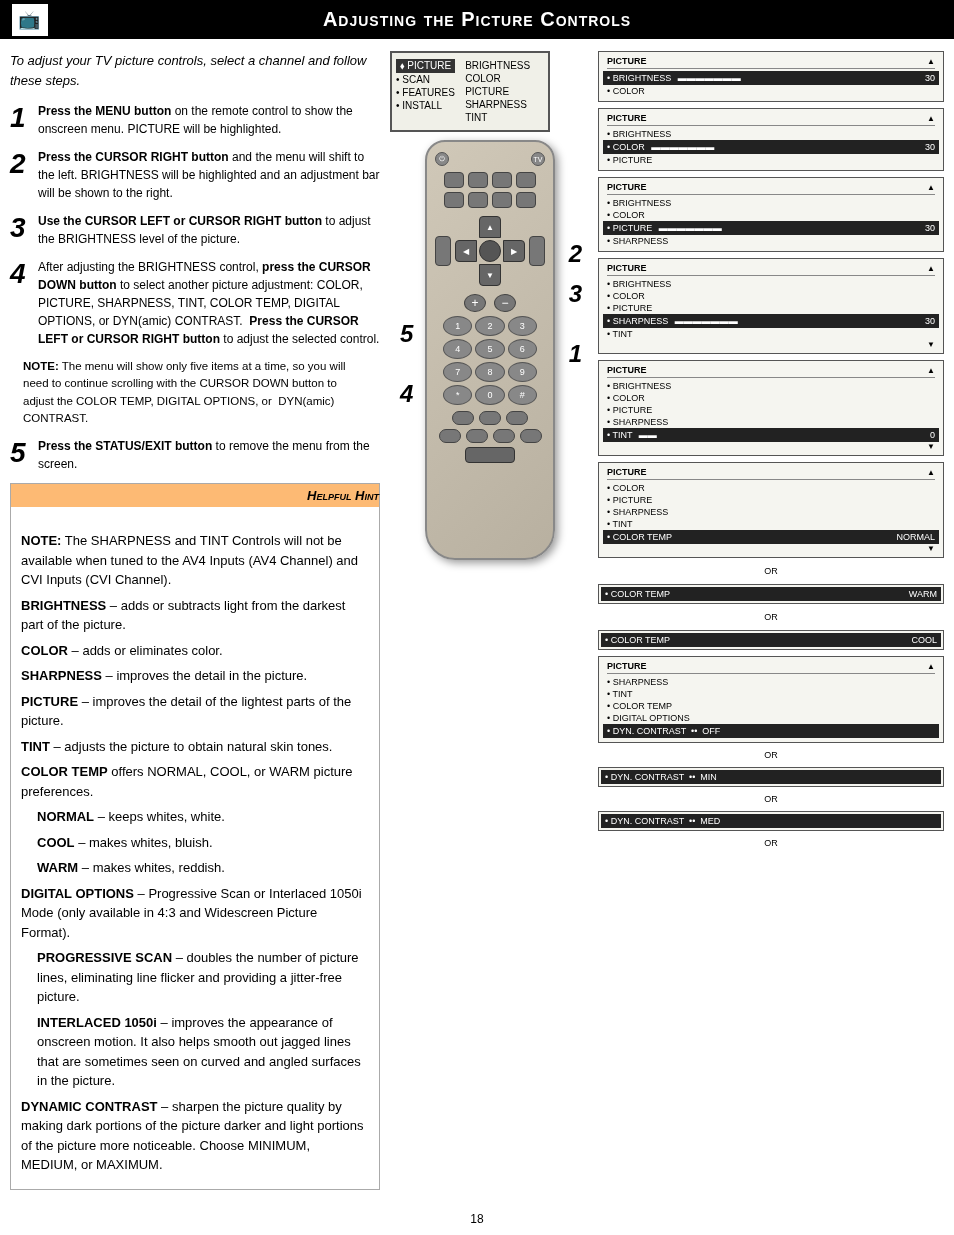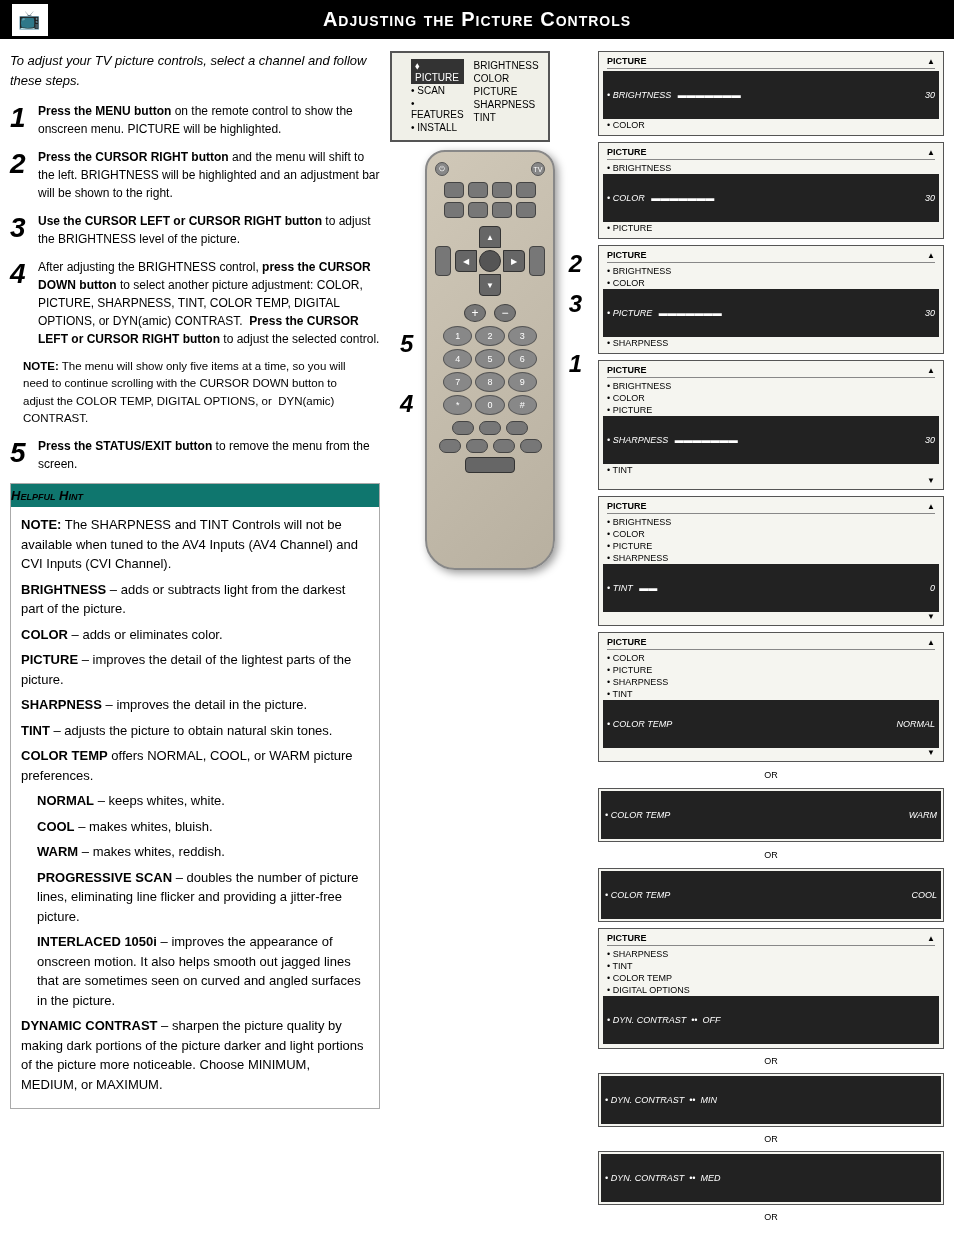--- a/index.html
+++ b/index.html
@@ -142,7 +142,7 @@
     .menu-display {
       border: 2px solid #555;
       background: #f0f0e8;
-      padding: 6px 19px;
+      padding: 6px 4px;
       margin-bottom: 8px;
       font-size: 10px;
       width: 160px;

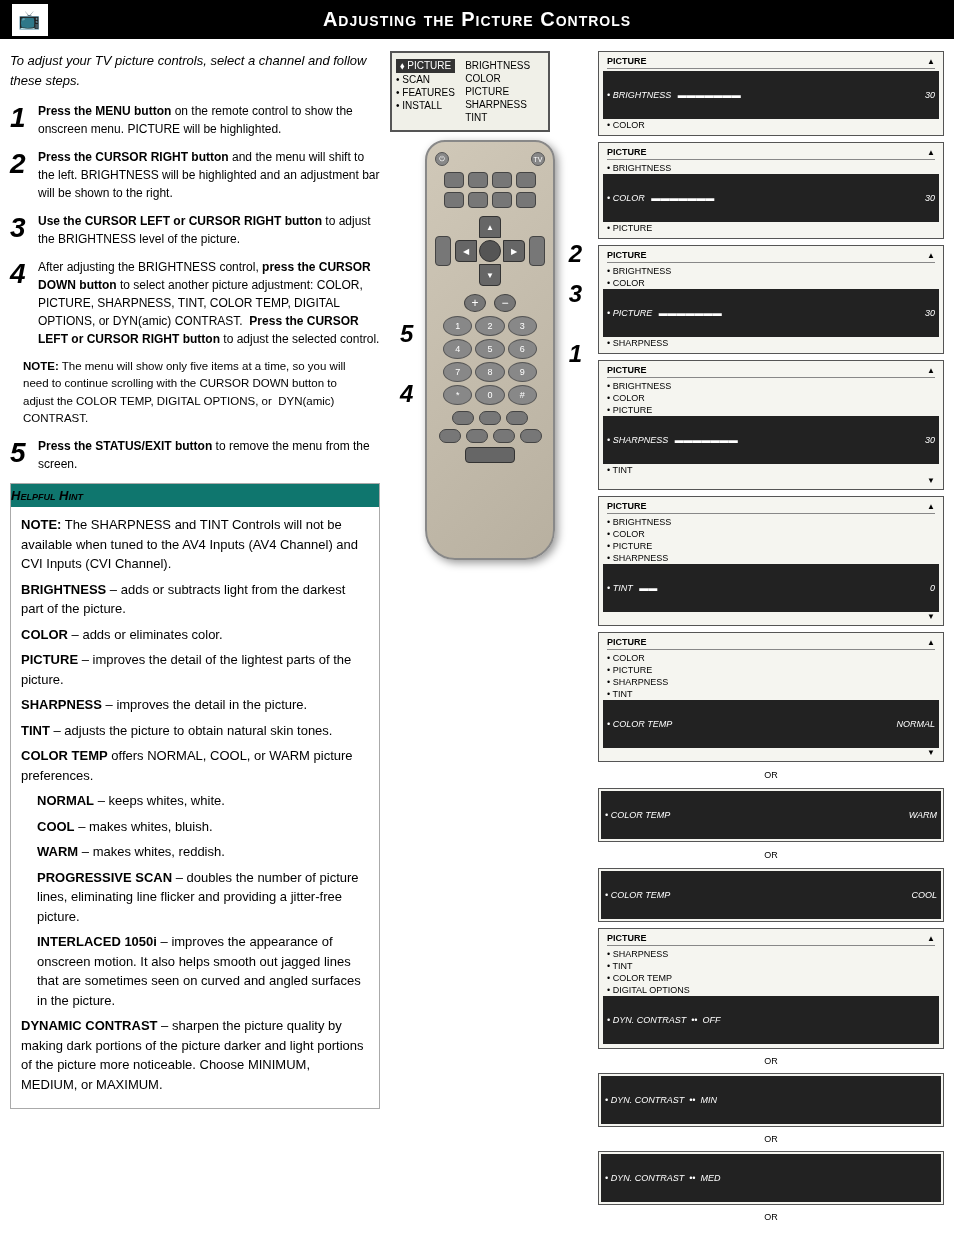--- a/index.html
+++ b/index.html
@@ -301,9 +301,8 @@
     .osd-item.active {
       background: #222;
       color: #fff;
-      padding: 19px 4px;
+      padding: 2px 4px;
       margin: 0 -4px;
-      font-style: italic;
     }
     .osd-value {
       float: right;

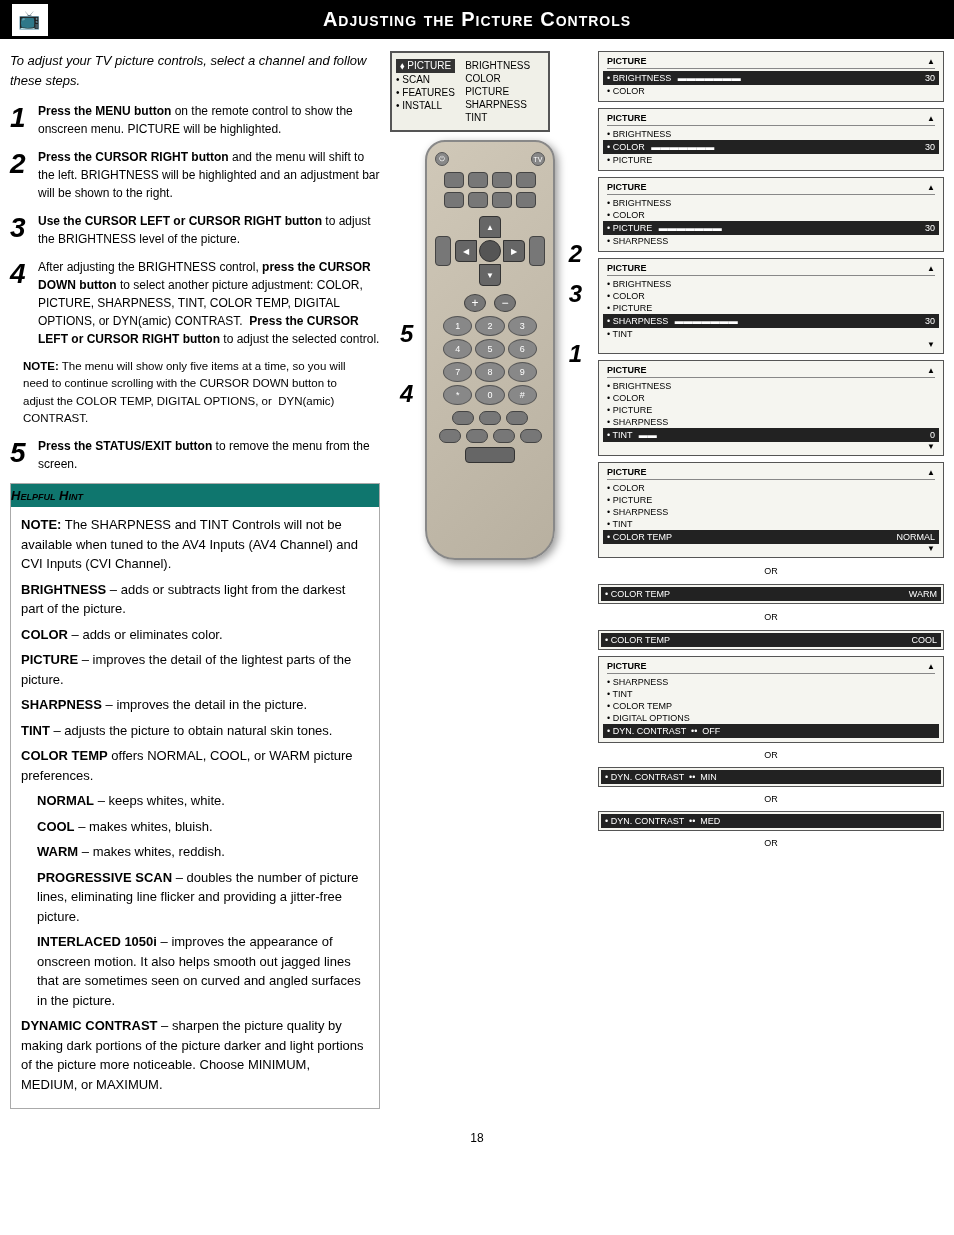--- a/index.html
+++ b/index.html
@@ -109,13 +109,13 @@
       margin-top: 8px;
     }
     .helpful-hint-title {
-      text-align: left;
+      text-align: right;
       font-size: 13px;
       font-weight: bold;
       font-style: italic;
       font-variant: small-caps;
-      background: #0f766e;
-      margin: -8px -10px 8px -10px;
+      background: #fdba74;
+      margin: -8px -10px 24px -10px;
       padding: 4px 0;
     }
     .helpful-hint p {

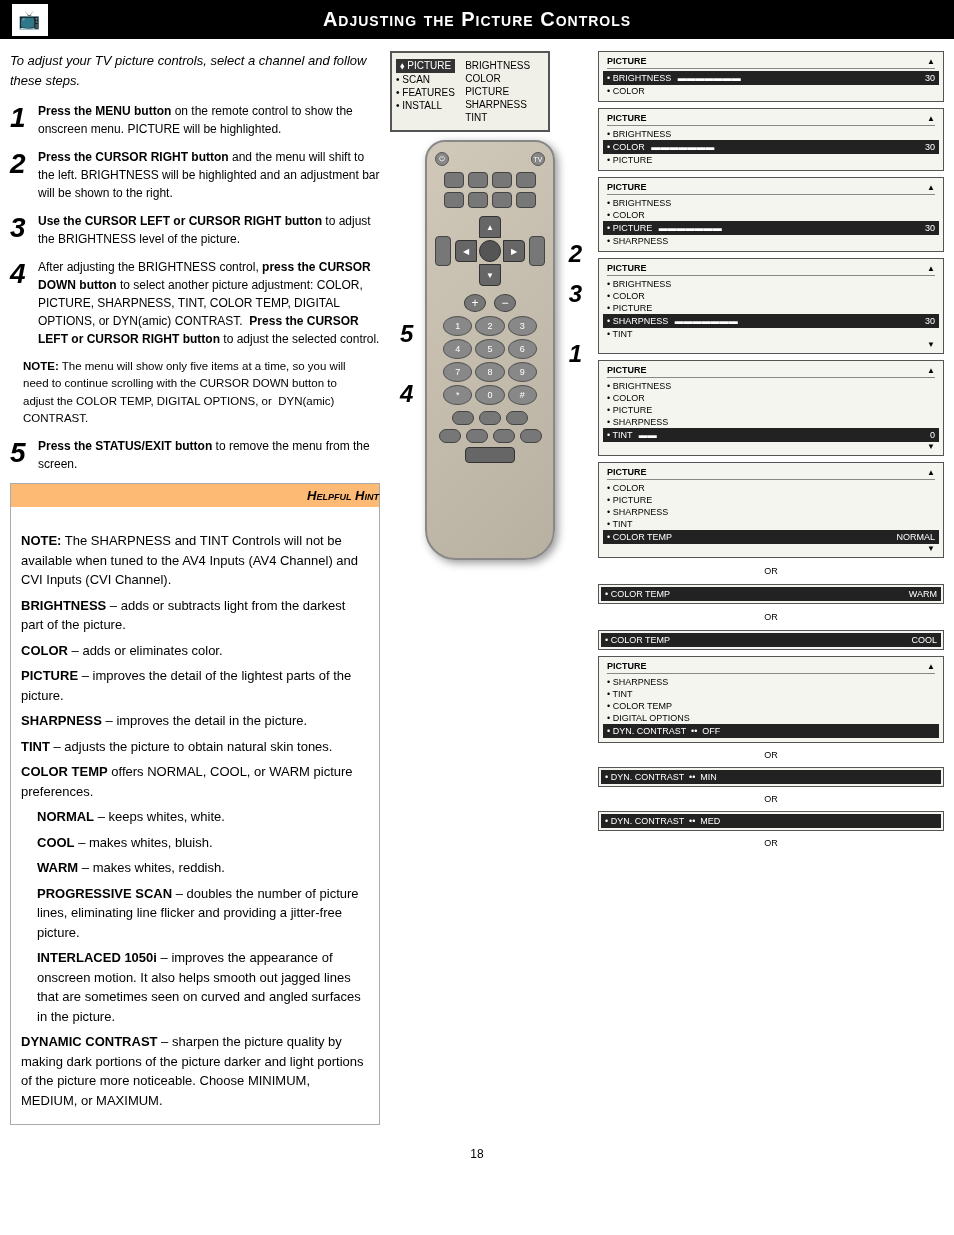--- a/index.html
+++ b/index.html
@@ -395,8 +395,8 @@
       <p><strong>NOTE:</strong> The SHARPNESS and TINT Controls will not be available when tuned to the AV4 Inputs (AV4 Channel) and CVI Inputs (CVI Channel).</p>
       <p><strong>BRIGHTNESS</strong> – adds or subtracts light from the darkest part of the picture.</p>
       <p><strong>COLOR</strong> – adds or eliminates color.</p>
+      <p><strong>SHARPNESS</strong> – improves the detail in the picture.</p>
       <p><strong>PICTURE</strong> – improves the detail of the lightest parts of the picture.</p>
-      <p><strong>SHARPNESS</strong> – improves the detail in the picture.</p>
       <p><strong>TINT</strong> – adjusts the picture to obtain natural skin tones.</p>
       <p><strong>COLOR TEMP</strong> offers NORMAL, COOL, or WARM picture preferences.</p>
       <p class="indent"><strong>NORMAL</strong> – keeps whites, white.</p>

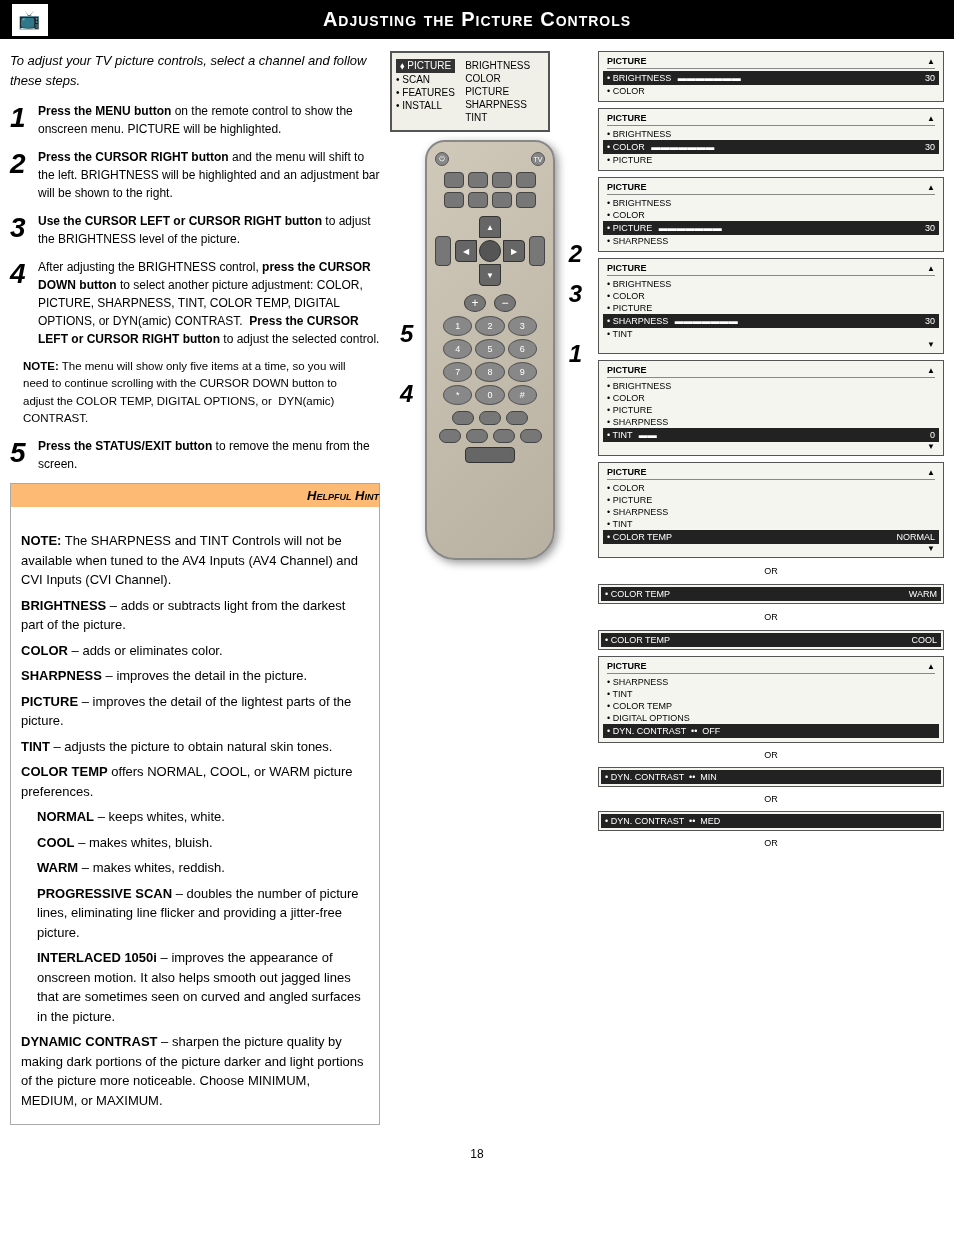--- a/index.html
+++ b/index.html
@@ -402,6 +402,7 @@
       <p class="indent"><strong>NORMAL</strong> – keeps whites, white.</p>
       <p class="indent"><strong>COOL</strong> – makes whites, bluish.</p>
       <p class="indent"><strong>WARM</strong> – makes whites, reddish.</p>
+      <p><strong>DIGITAL OPTIONS</strong> – Progressive Scan or Interlaced 1050i Mode (only available in 4:3 and Widescreen Picture Format).</p>
       <p class="indent"><strong>PROGRESSIVE SCAN</strong> – doubles the number of picture lines, eliminating line flicker and providing a jitter-free picture.</p>
       <p class="indent"><strong>INTERLACED 1050i</strong> – improves the appearance of onscreen motion. It also helps smooth out jagged lines that are sometimes seen on curved and angled surfaces in the picture.</p>
       <p><strong>DYNAMIC CONTRAST</strong> – sharpen the picture quality by making dark portions of the picture darker and light portions of the picture more noticeable. Choose MINIMUM, MEDIUM, or MAXIMUM.</p>

